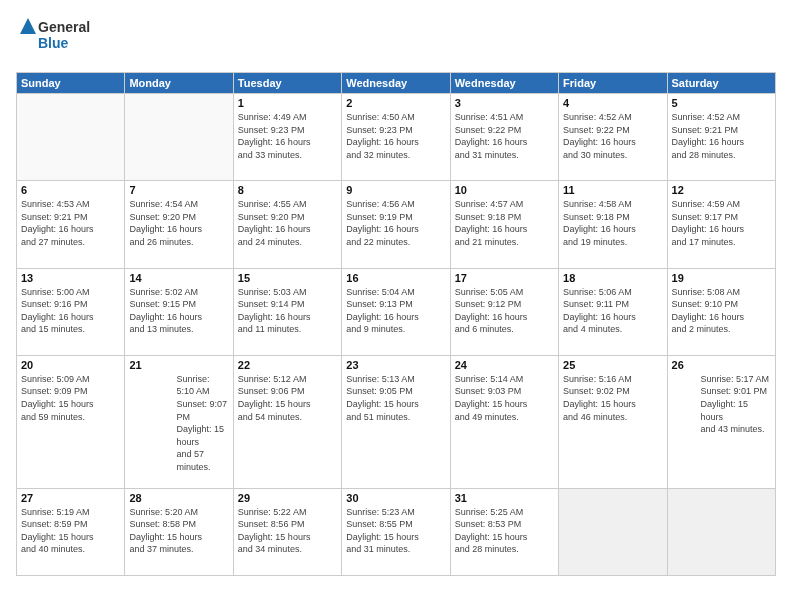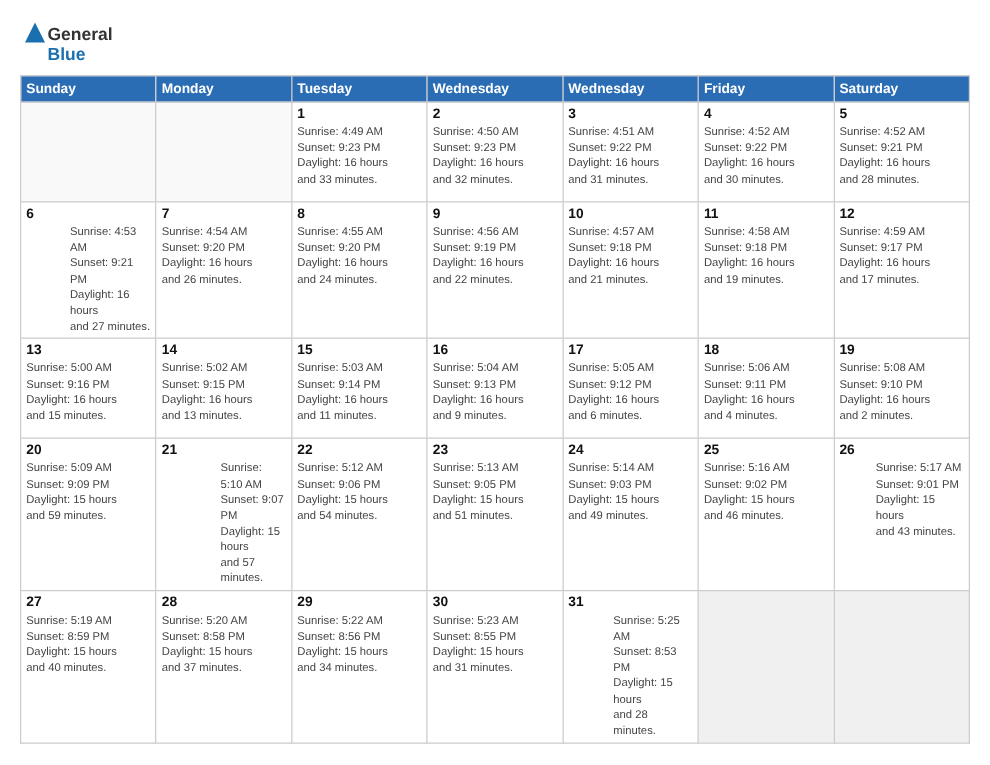--- a/index.html
+++ b/index.html
@@ -16,6 +16,7 @@
       padding: 16px;
       display: flex;
       flex-direction: column;
+      gap: 12px;
     }
     .header {
       display: flex;

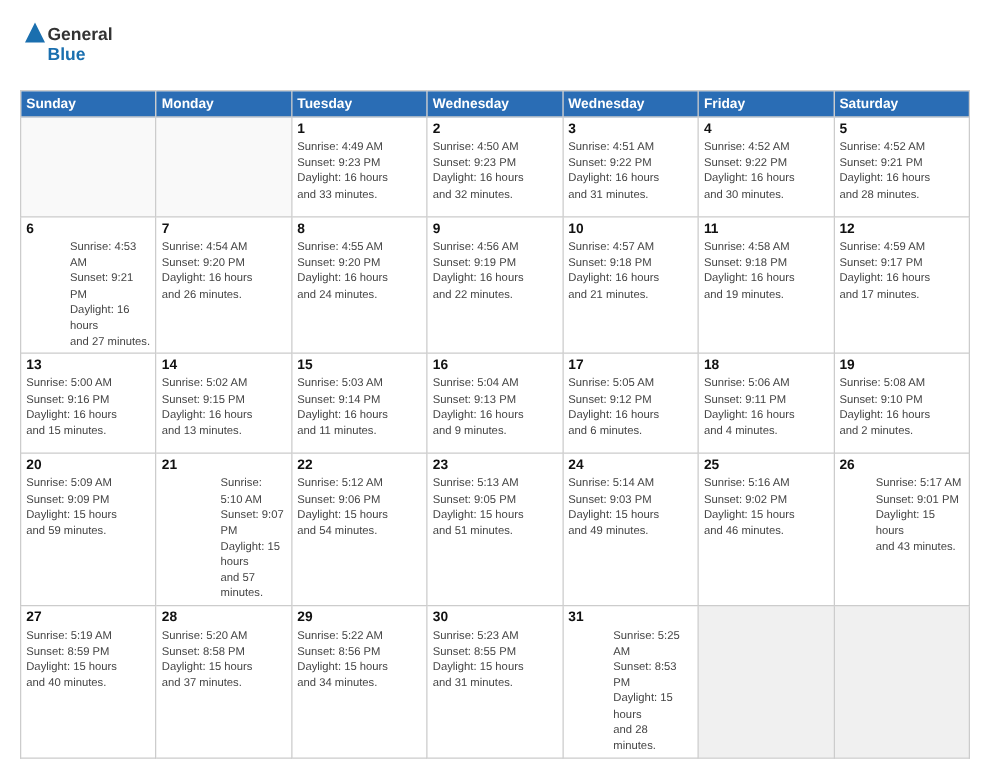--- a/index.html
+++ b/index.html
@@ -158,7 +158,7 @@
         <tr>
           <td>
             <span class="day-number">6</span>
-            <div class="day-info" style="white-space: pre-line; margin-left: 35px;">Sunrise: 4:53 AM
+            <div class="day-info" style="white-space: pre-line;">Sunrise: 4:53 AM
 Sunset: 9:21 PM
 Daylight: 16 hours
 and 27 minutes.</div>

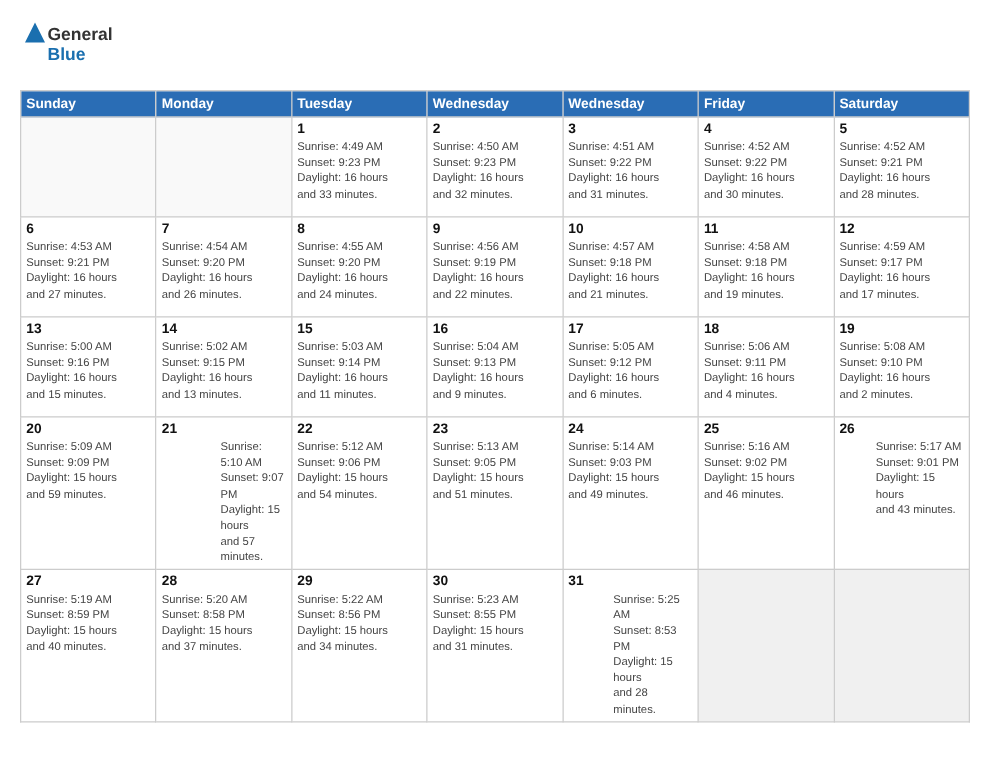--- a/index.html
+++ b/index.html
@@ -339,7 +339,7 @@
           </td>
           <td>
             <span class="day-number">31</span>
-            <div class="day-info" style="white-space: pre-line; margin-left: 36px;">Sunrise: 5:25 AM
+            <div class="day-info" style="white-space: pre-line;">Sunrise: 5:25 AM
 Sunset: 8:53 PM
 Daylight: 15 hours
 and 28 minutes.</div>

